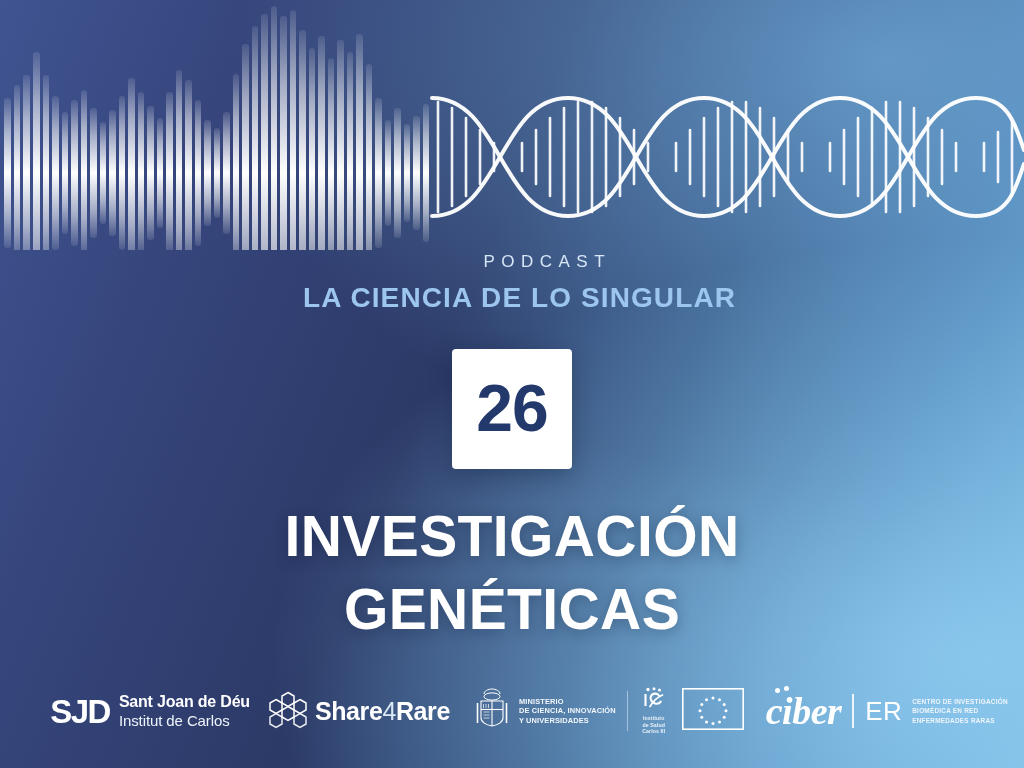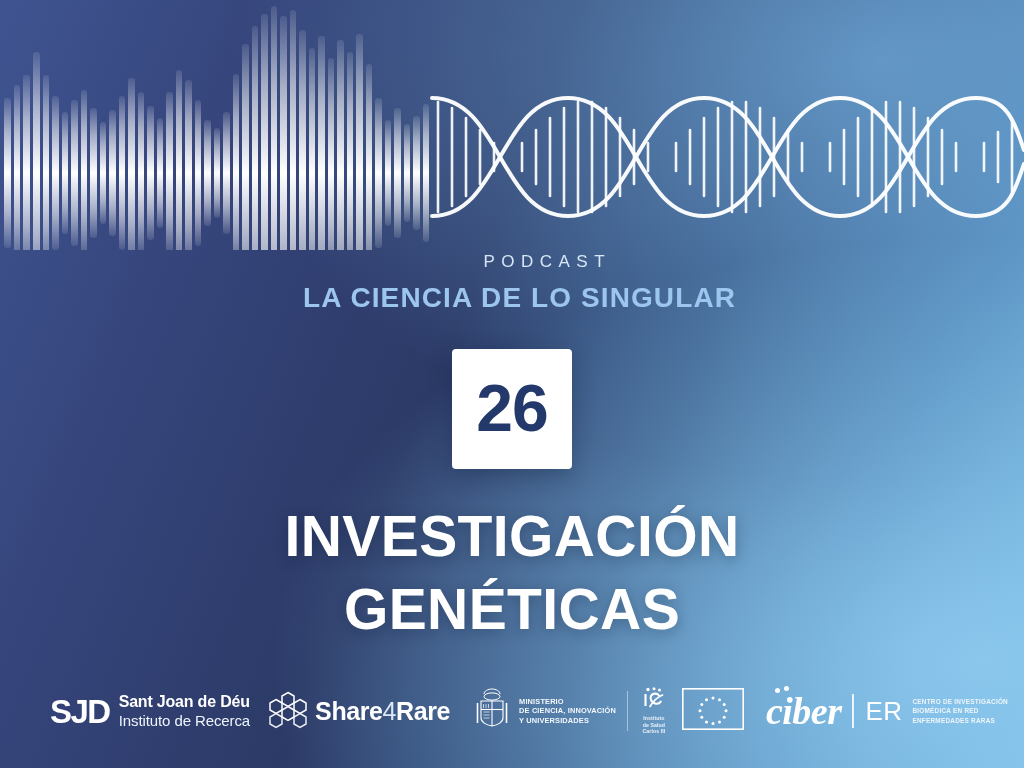--- a/index.html
+++ b/index.html
@@ -335,7 +335,7 @@
       <span class="sjd-mark">SJD</span>
       <span class="sjd-words">
         <span class="sjd-l1" style="display:block">Sant Joan de Déu</span>
-        <span class="sjd-l2" style="display:block">Instituto de Recerca</span>
+        <span class="sjd-l2" style="display:block">Institut de Carlos</span>
       </span>
     </div>
 

